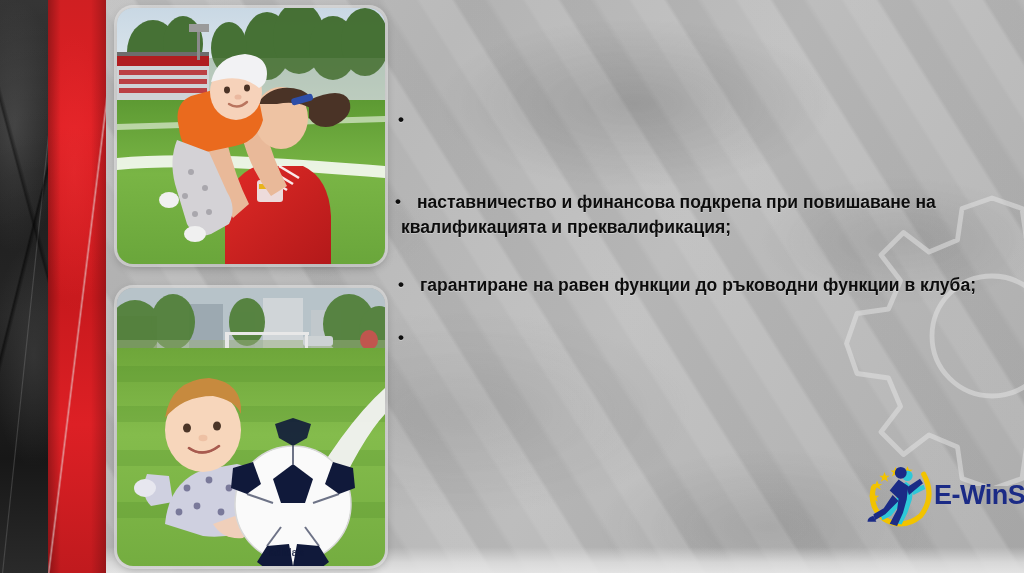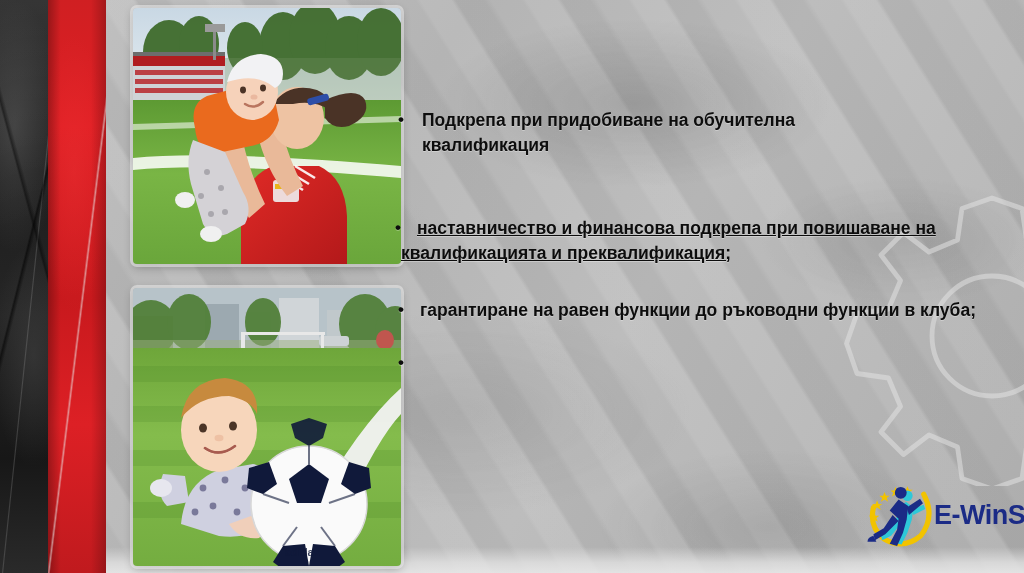--- a/index.html
+++ b/index.html
@@ -360,7 +360,6 @@
 
     <div class="bullet-row b0">
       <span class="bullet-dot">•</span>
-      <span class="bullet-text">Подкрепа при придобиване на обучителна квалификация</span>
     </div>
 
     <div class="bullet-row b1">

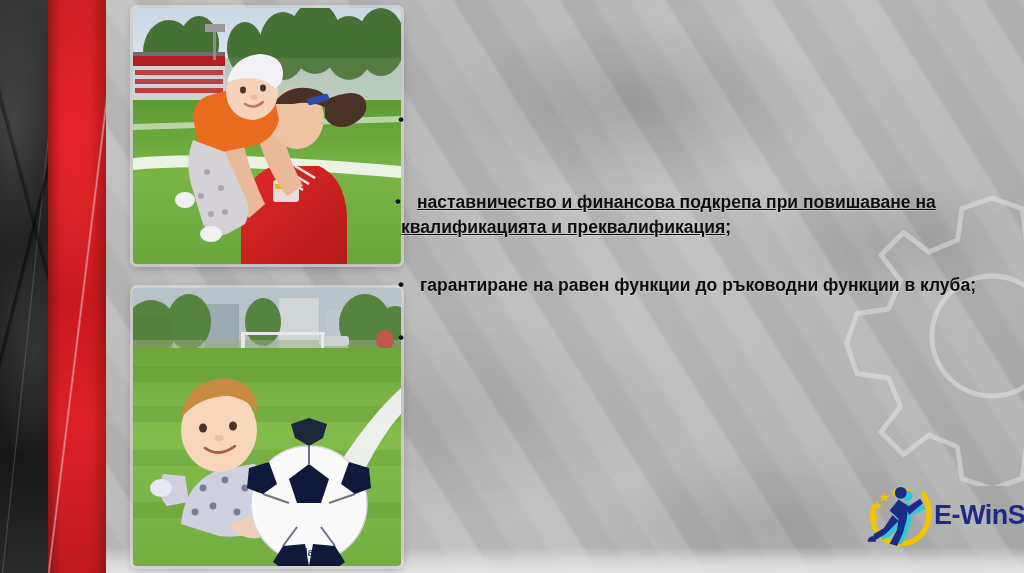--- a/index.html
+++ b/index.html
@@ -130,7 +130,7 @@
 
   .b1 { margin-top: 58px; margin-left: -3px; }
   .b1 .bullet-dot { width: 22px; }
-  .b1 .bullet-text { margin-left: -16px; text-indent: 16px; text-decoration: underline; }
+  .b1 .bullet-text { margin-left: -16px; text-indent: 16px; }
 
   .b2 { margin-top: 33px; }
   .b2 .bullet-text { max-width: 560px; }

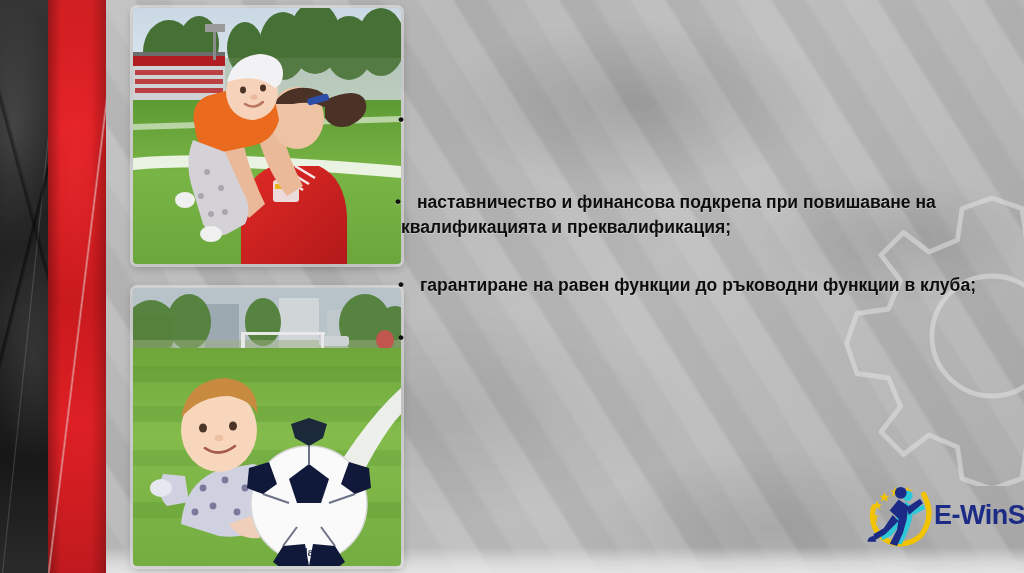--- a/index.html
+++ b/index.html
@@ -141,7 +141,7 @@
   
   .logo {
     position: absolute;
-    left: 866px; top: 476px;
+    left: 866px; top: 456px;
     width: 152px; height: 78px;
     display: flex; align-items: center;
   }

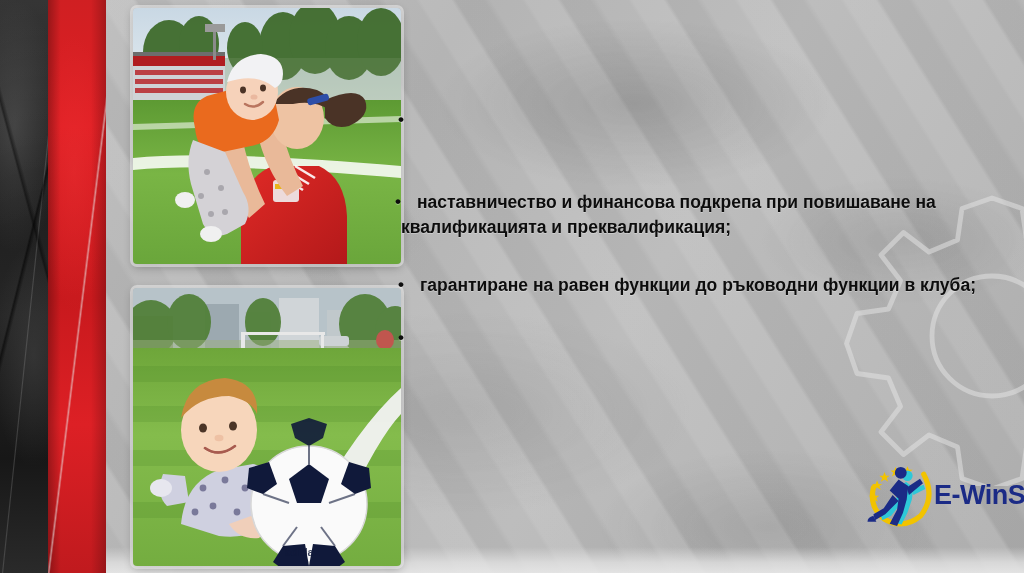--- a/index.html
+++ b/index.html
@@ -92,10 +92,9 @@
   .photo {
     position: absolute;
     left: 117px; width: 268px;
-    border-radius: 4px;
+    border-radius: 16px;
     overflow: hidden;
     box-shadow: 0 0 0 3px rgba(235,235,235,0.55), 0 3px 10px rgba(0,0,0,0.30);
-    margin-left: 16px;
   }
   .photo-top    { top: 8px;   height: 256px; }
   .photo-bottom { top: 288px; height: 278px; }

